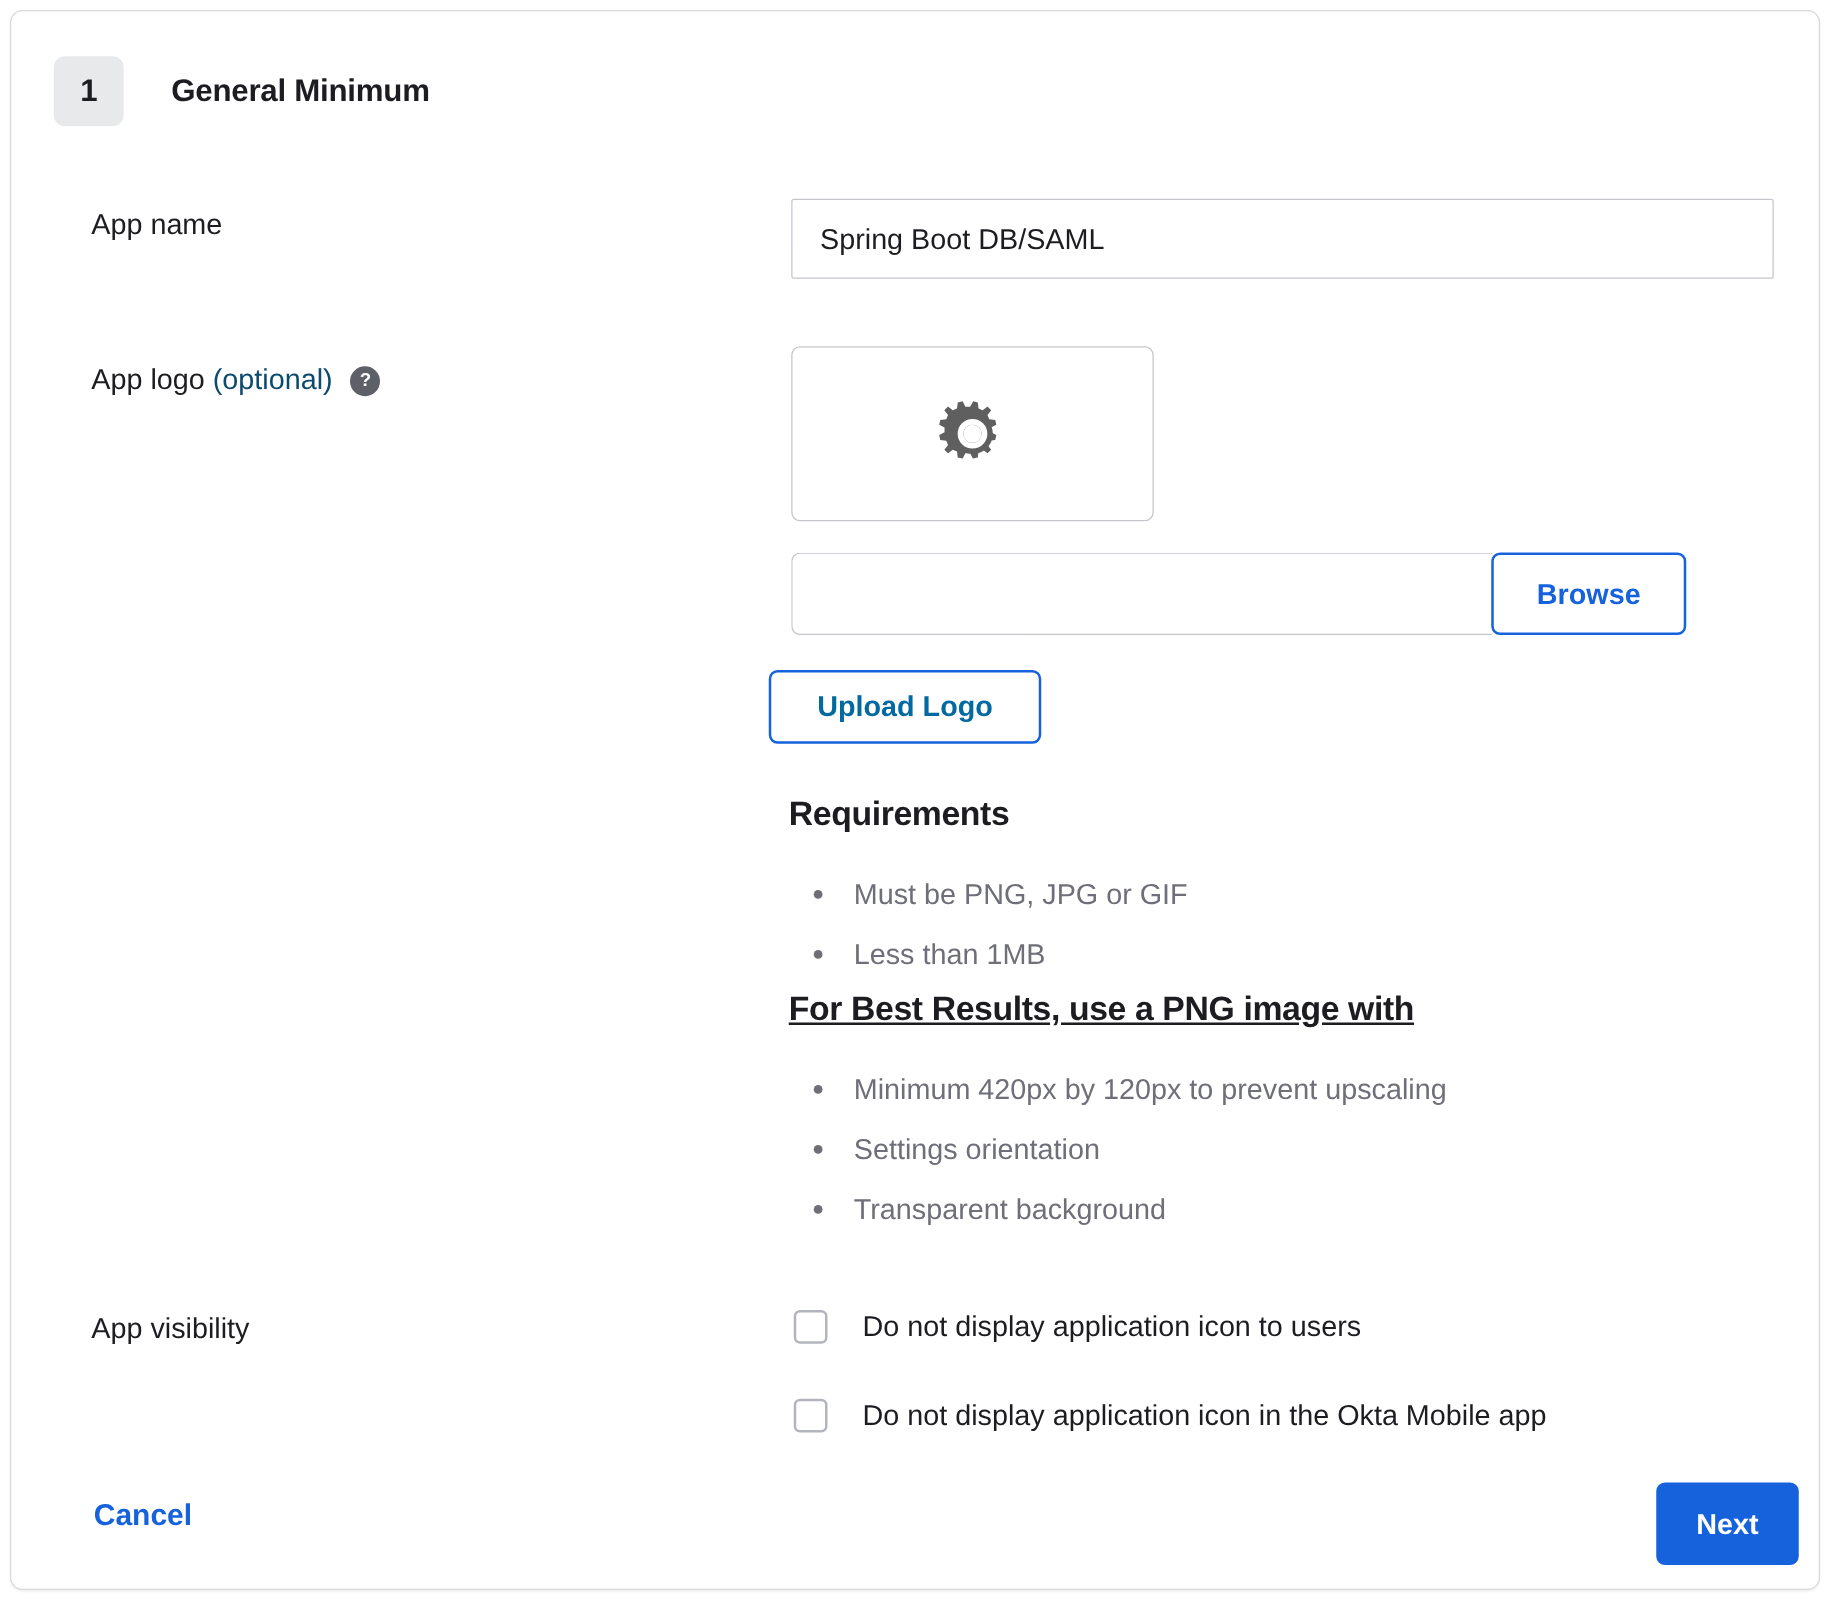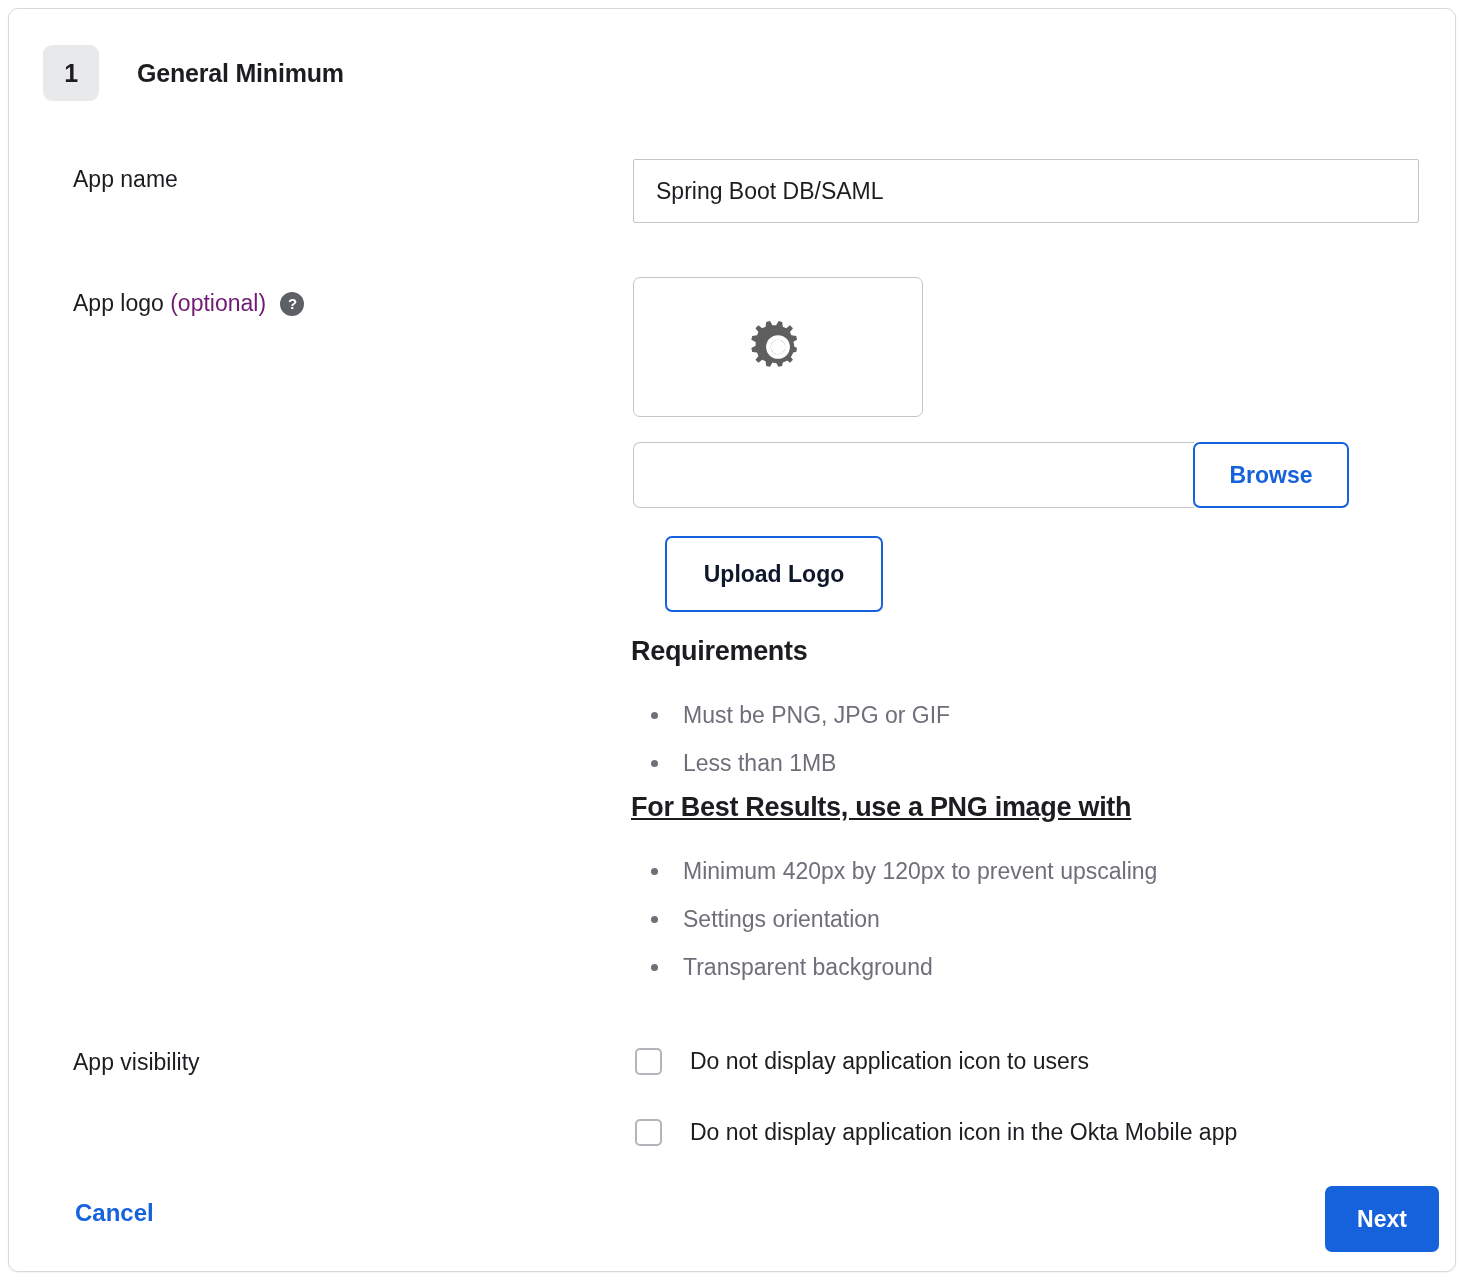--- a/index.html
+++ b/index.html
@@ -66,7 +66,7 @@
     white-space: nowrap;
   }
   .muted {
-    color: #701a75;
+    color: #0c4a6e;
   }
 
   .help-icon {

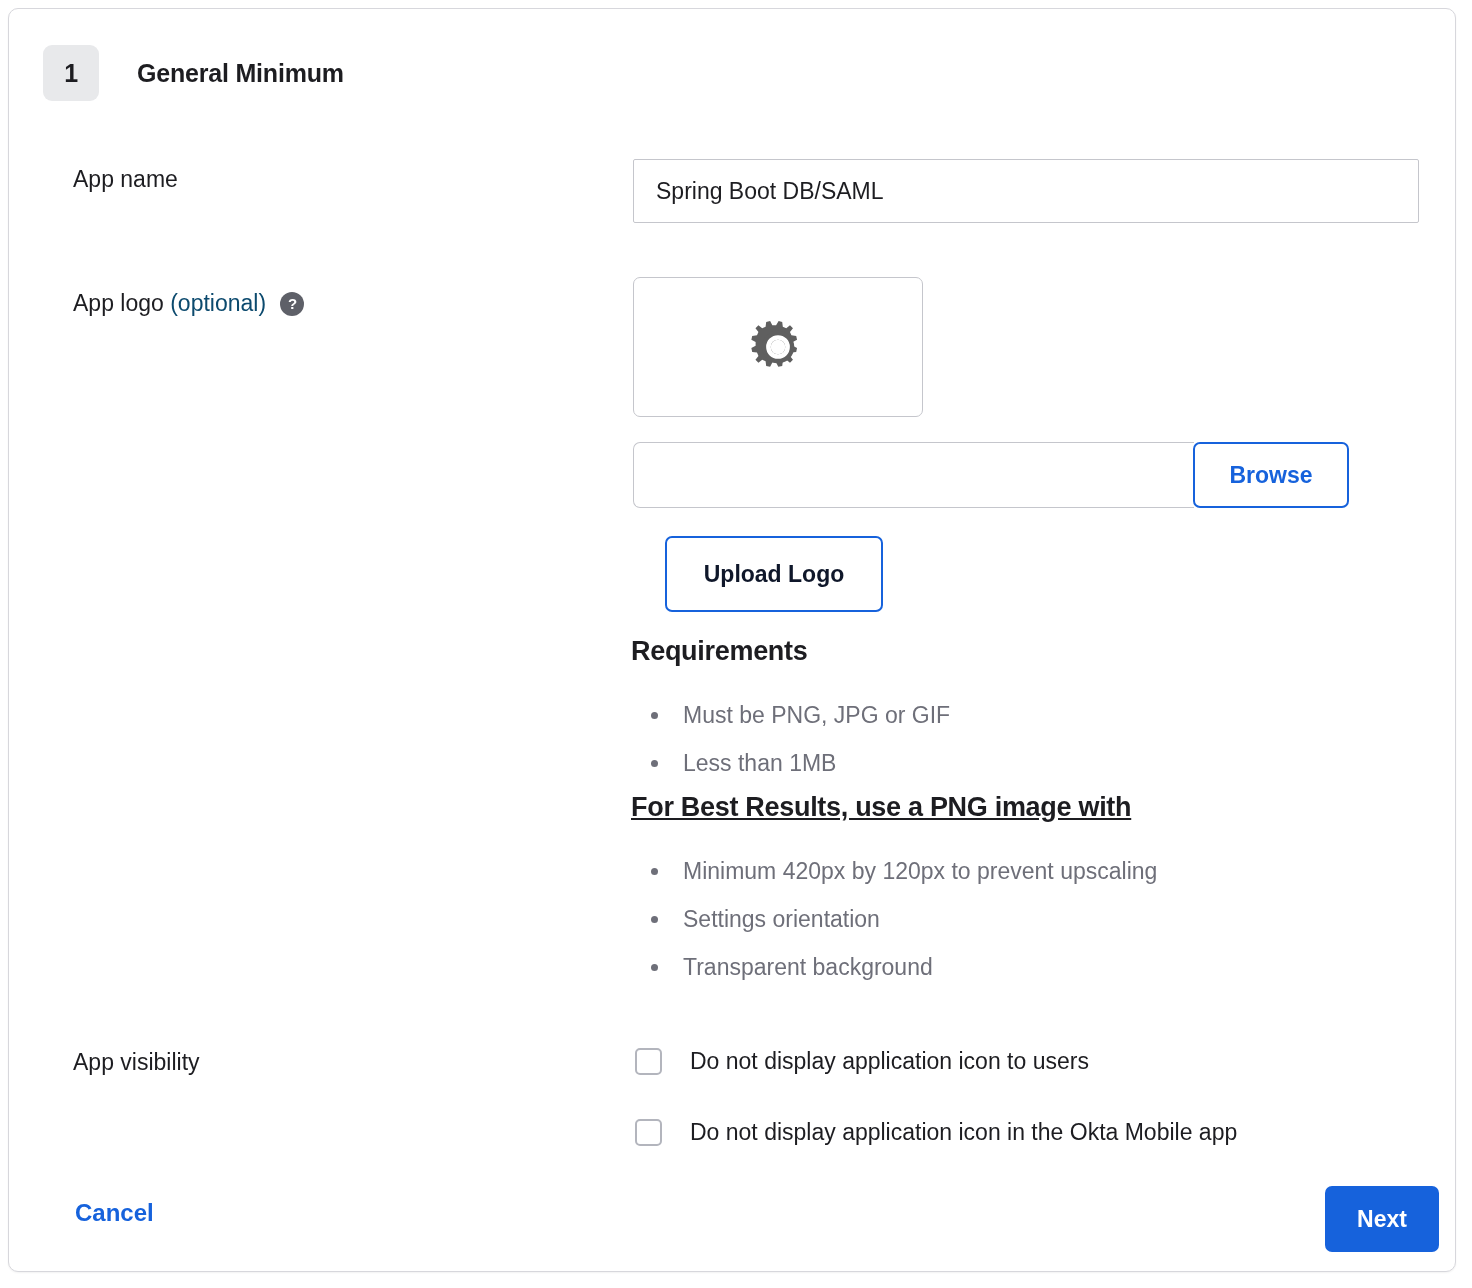--- a/index.html
+++ b/index.html
@@ -158,15 +158,15 @@
 
   .upload-btn {
     position: absolute;
-    left: 656px;
+    left: 606px;
     top: 527px;
     width: 218px;
-    height: 76px;
+    height: 59px;
     box-sizing: border-box;
     border: 2px solid #1662dc;
     border-radius: 7px;
     background: #ffffff;
-    color: #0f172a;
+    color: #0369a1;
     font-family: "Liberation Sans", sans-serif;
     font-size: 23px;
     font-weight: bold;

